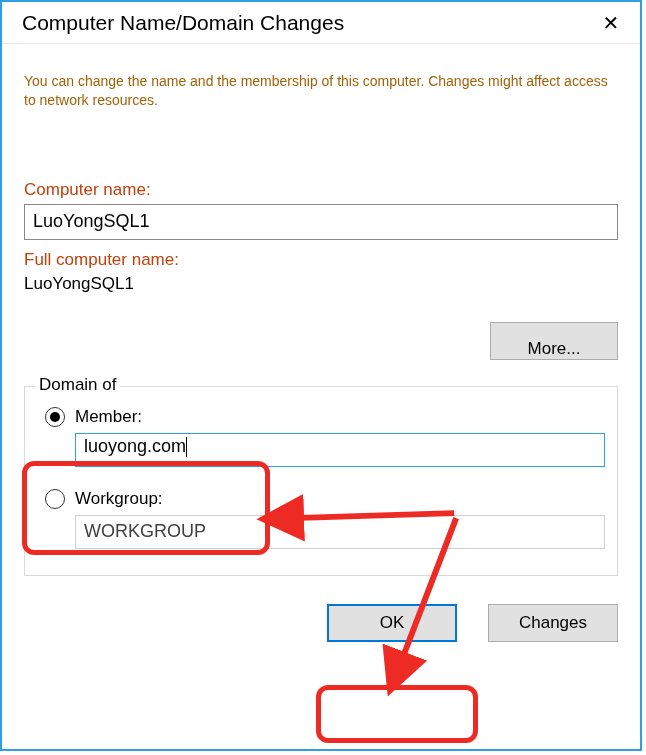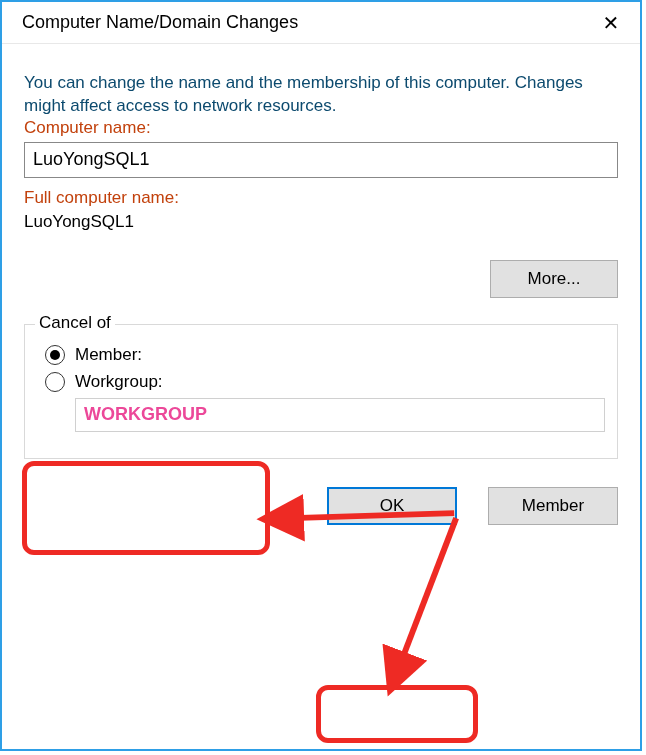--- a/index.html
+++ b/index.html
@@ -31,7 +31,7 @@
       border-bottom: 1px solid #e8e8e8;
     }
     .titlebar .title {
-      font-size: 18px;
+      font-size: 21px;
       color: #000;
     }
     .titlebar .close {

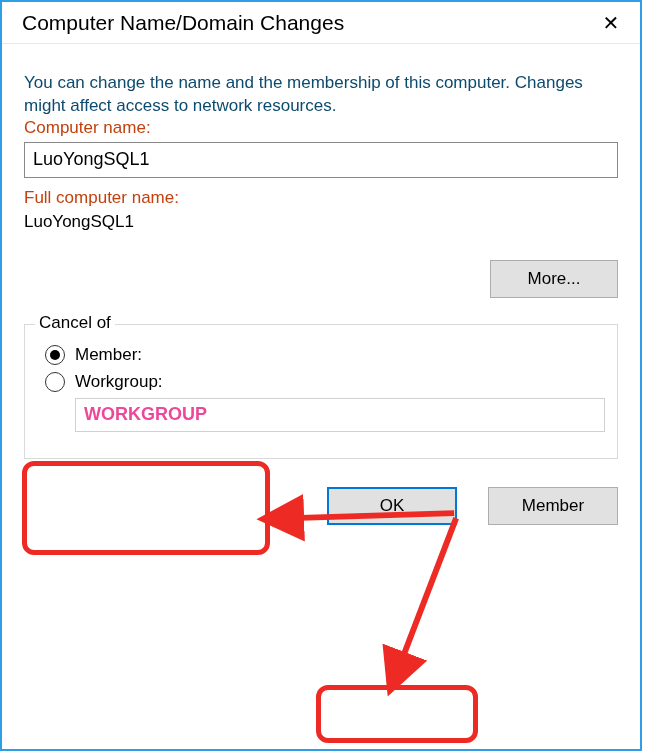--- a/index.html
+++ b/index.html
@@ -49,9 +49,10 @@
       padding: 28px 22px 10px 22px;
     }
     .intro {
-      font-size: 17px;
+      font-size: 14px;
       line-height: 1.35;
-      color: #0c4a6e;
+      color: #a16207;
+      margin-bottom: 70px;
     }
     .label {
       font-size: 17px;

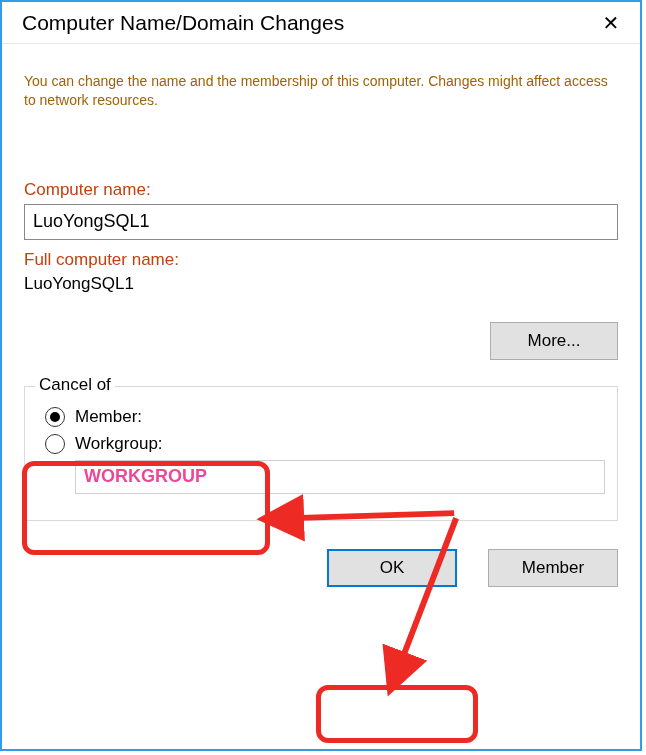--- a/index.html
+++ b/index.html
@@ -89,7 +89,7 @@
       font-size: 17px;
       font-family: inherit;
       cursor: pointer;
-      padding: 8px 16px;
+      padding: 16px 16px;
     }
     .groupbox {
       border: 1px solid #d9d9d9;

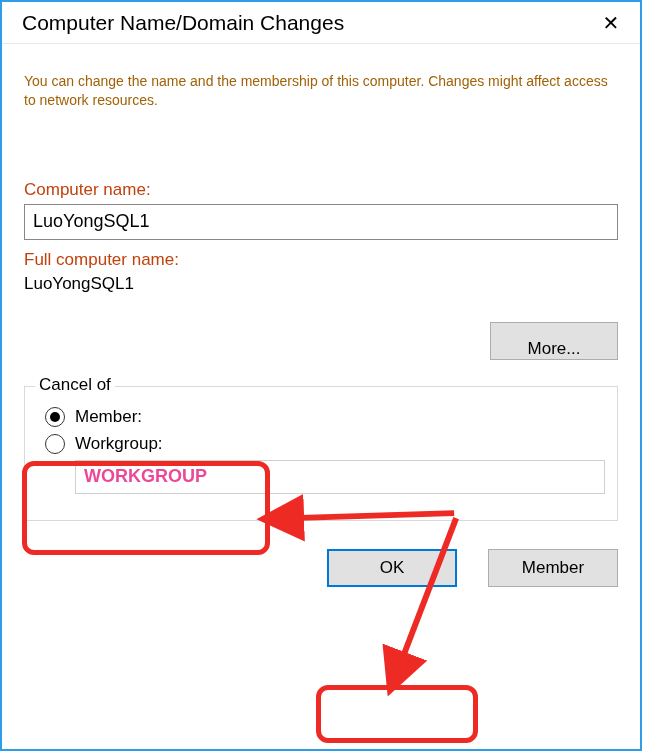--- a/index.html
+++ b/index.html
@@ -237,7 +237,7 @@
     </div>
 
     <div class="groupbox">
-      <div class="groupbox-legend">Cancel of</div>
+      <div class="groupbox-legend">Domain of</div>
 
       <div class="radio-row">
         <span class="radio selected"></span>

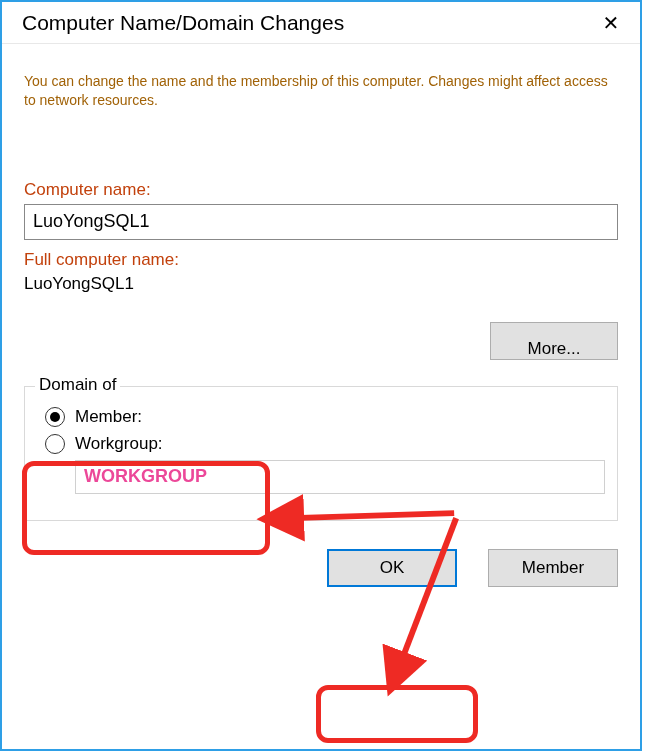--- a/index.html
+++ b/index.html
@@ -242,6 +242,9 @@
       <div class="radio-row">
         <span class="radio selected"></span>
         <span class="radio-label">Member:</span>
+      </div>
+      <div class="radio-input-wrap">
+        <div class="domain-input"><span>luoyong.com</span><span class="cursor-caret"></span></div>
       </div>
 
       <div class="radio-row workgroup-row">

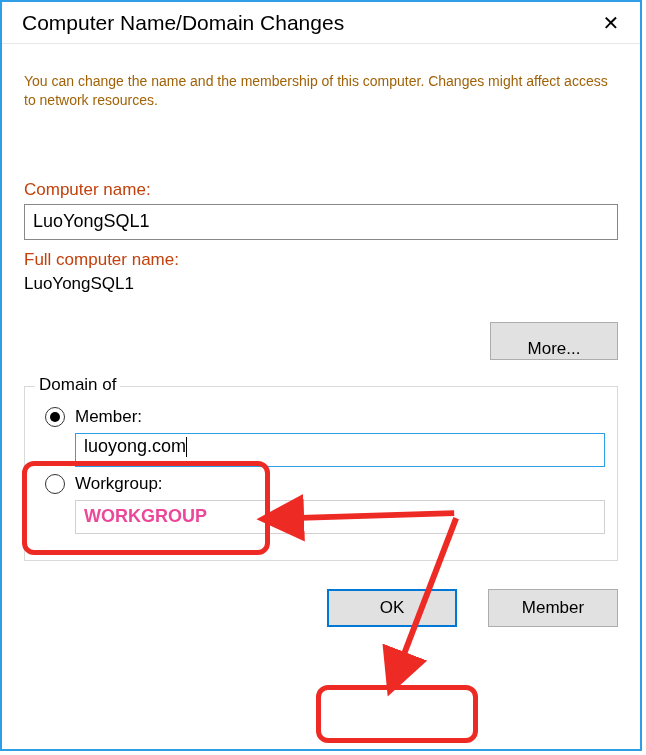--- a/index.html
+++ b/index.html
@@ -158,7 +158,7 @@
       font-weight: bold;
     }
     .workgroup-row {
-      margin-top: 7px;
+      margin-top: 22px;
     }
     .button-row {
       display: flex;

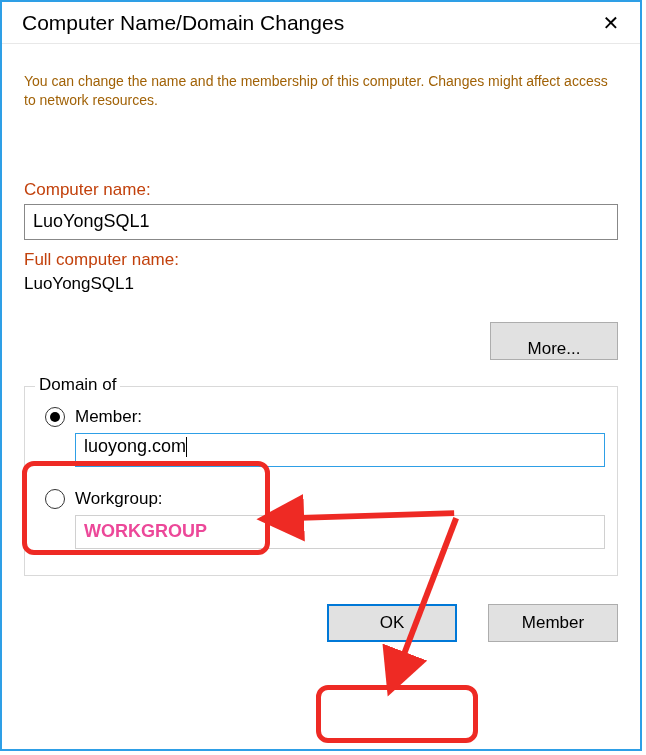--- a/index.html
+++ b/index.html
@@ -153,9 +153,8 @@
       padding: 2px 8px;
       font-size: 18px;
       font-family: inherit;
-      color: #ec4899;
-      background: #fff;
-      font-weight: bold;
+      color: #404040;
+      background: #fff;
     }
     .workgroup-row {
       margin-top: 22px;

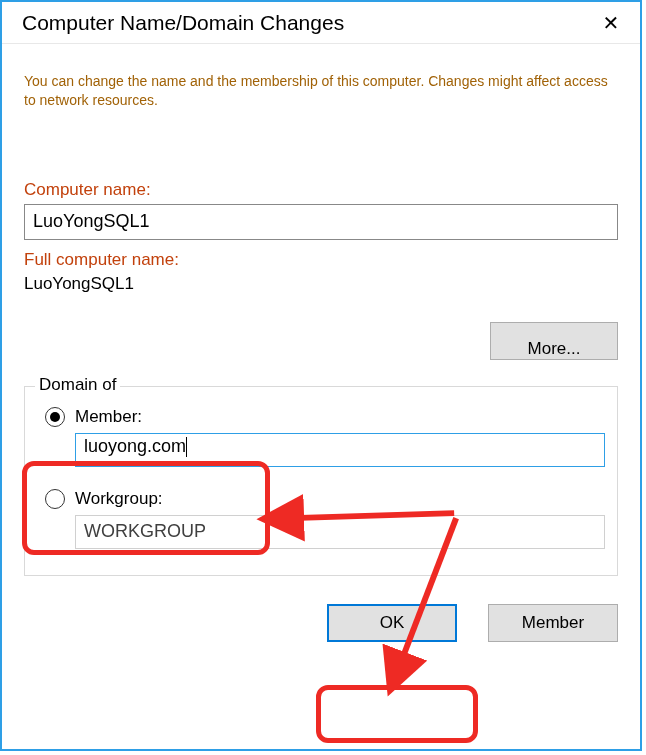--- a/index.html
+++ b/index.html
@@ -257,7 +257,7 @@
 
     <div class="button-row">
       <button class="btn-ok">OK</button>
-      <button class="btn-cancel">Member</button>
+      <button class="btn-cancel">Changes</button>
     </div>
 
   </div>

